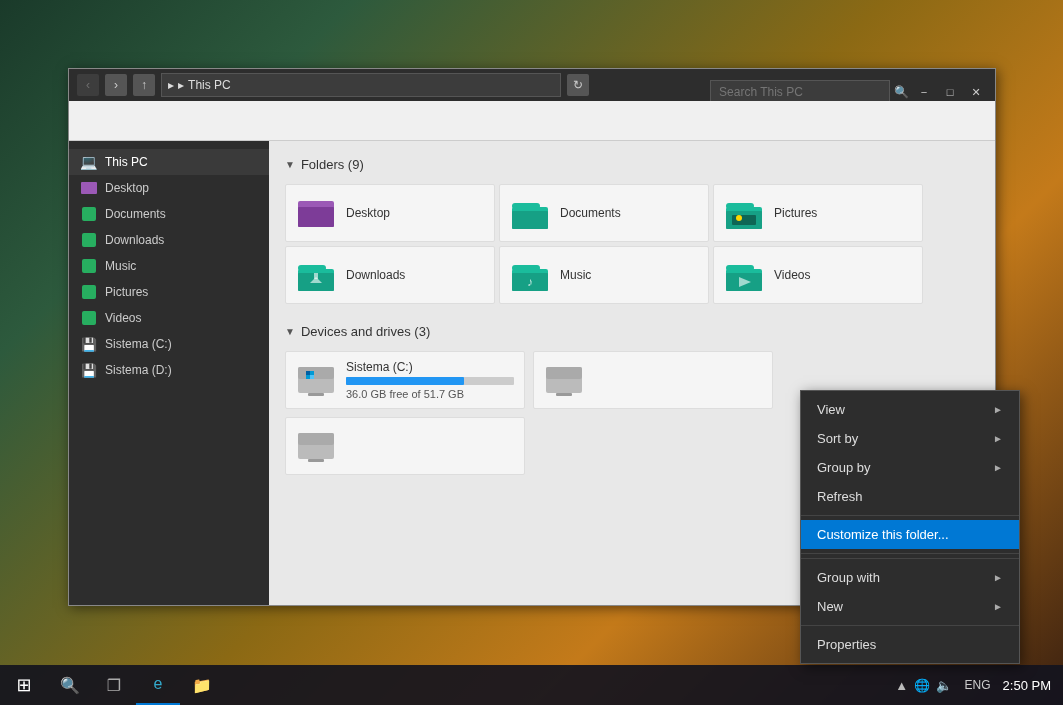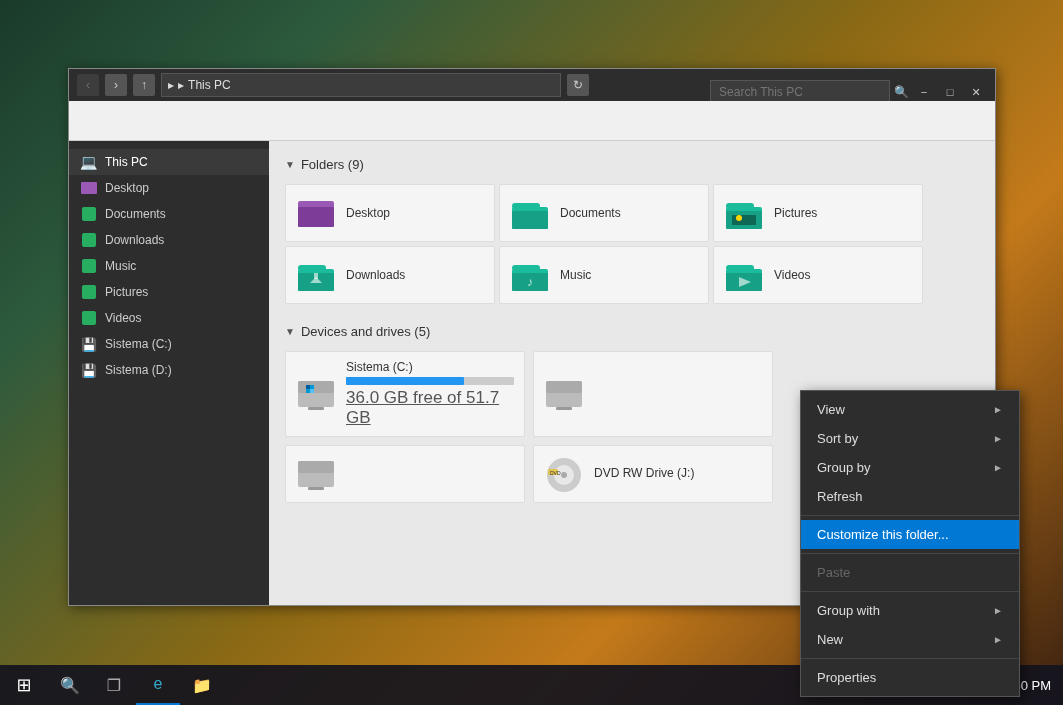--- a/index.html
+++ b/index.html
@@ -520,7 +520,7 @@
 
       <div class="section-header">
         <span class="chevron">▼</span>
-        <span>Devices and drives (5)</span>
+        <span>Devices and drives (3)</span>
       </div>
       <div class="drives-grid">
 

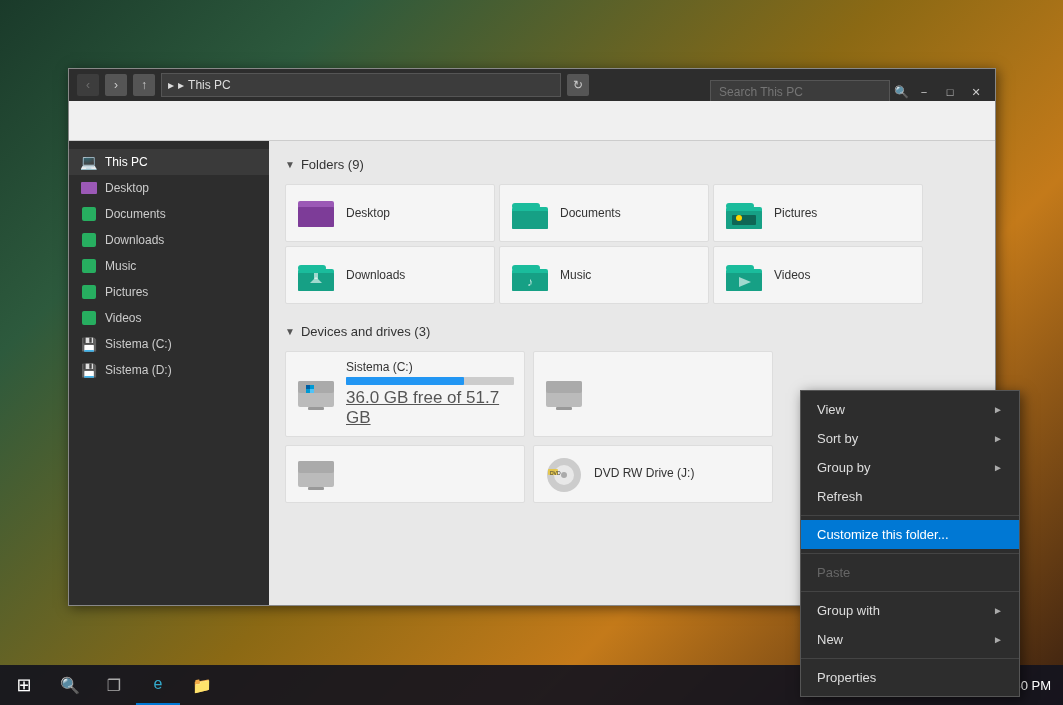--- a/index.html
+++ b/index.html
@@ -250,7 +250,7 @@
     .drive-fill-c { background: #2196F3; width: 70%; }
     .drive-fill-l { background: #2196F3; width: 46%; }
     .drive-fill-e { background: #4caf50; width: 13%; }
-    .drive-free { font-size: 17px; color: #555; text-decoration: underline; }
+    .drive-free { font-size: 11px; color: #555; }
 
     
     .context-menu {

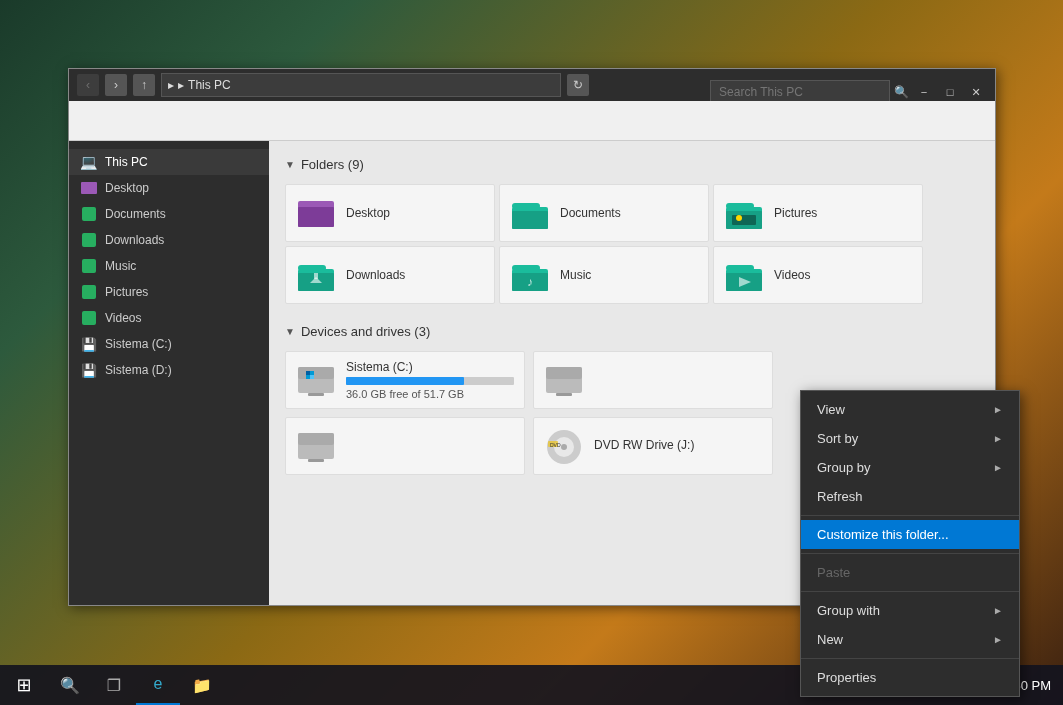--- a/index.html
+++ b/index.html
@@ -569,22 +569,6 @@
           </div>
         </div>
 
-        <div class="drive-item">
-          <div class="drive-icon-large">
-            <svg viewBox="0 0 40 38" width="40" height="38">
-
-              <ellipse cx="20" cy="20" rx="17" ry="17" fill="#ccc"></ellipse>
-              <ellipse cx="20" cy="20" rx="10" ry="10" fill="#e8e8e8"></ellipse>
-              <ellipse cx="20" cy="20" rx="3" ry="3" fill="#aaa"></ellipse>
-
-              <rect x="4" y="14" width="10" height="6" rx="1" fill="#e8c430" opacity="0.8"></rect>
-              <text x="6" y="20" font-size="5" fill="#333">DVD</text>
-            </svg>
-          </div>
-          <div class="drive-info">
-            <div class="drive-name">DVD RW Drive (J:)</div>
-          </div>
-        </div>
       </div>
     </div>
   </div>

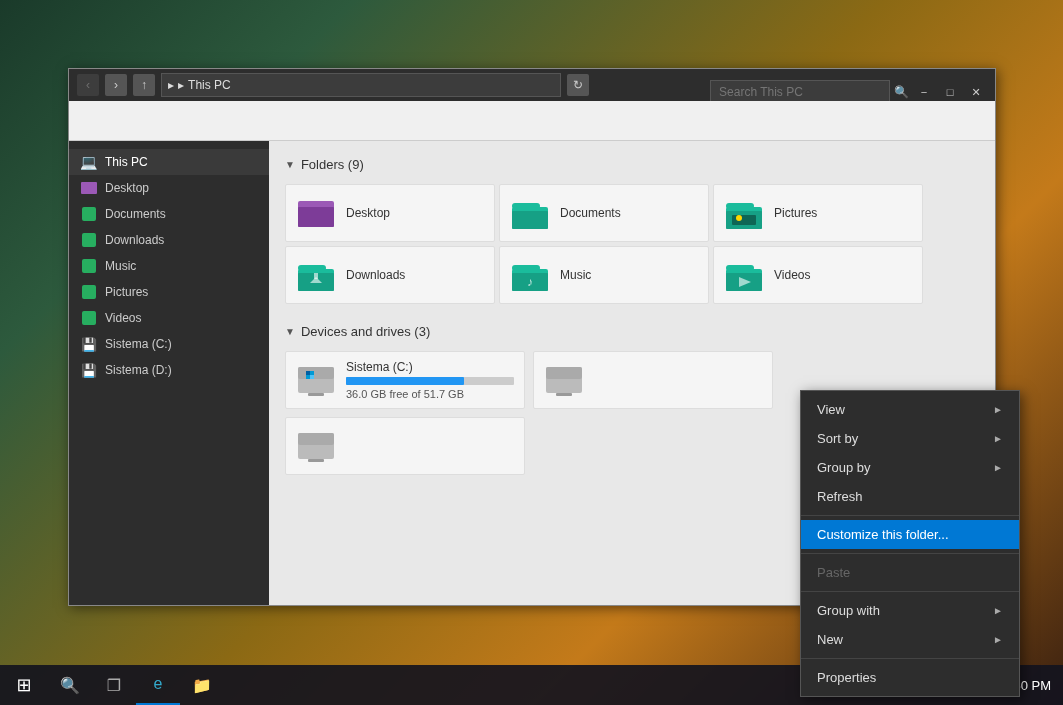--- a/index.html
+++ b/index.html
@@ -595,9 +595,6 @@
     <span>Customize this folder...</span>
   </div>
   <div class="ctx-separator"></div>
-  <div class="ctx-item disabled">
-    <span>Paste</span>
-  </div>
   <div class="ctx-separator"></div>
   <div class="ctx-item">
     <span>Group with</span>

